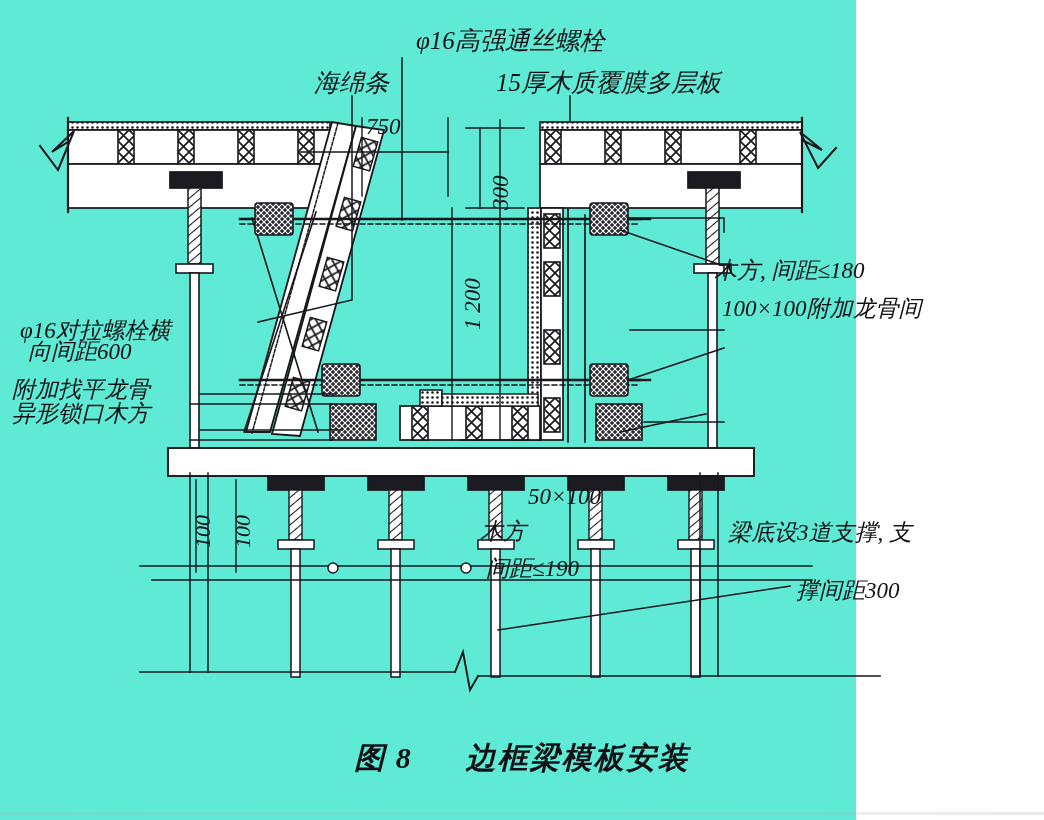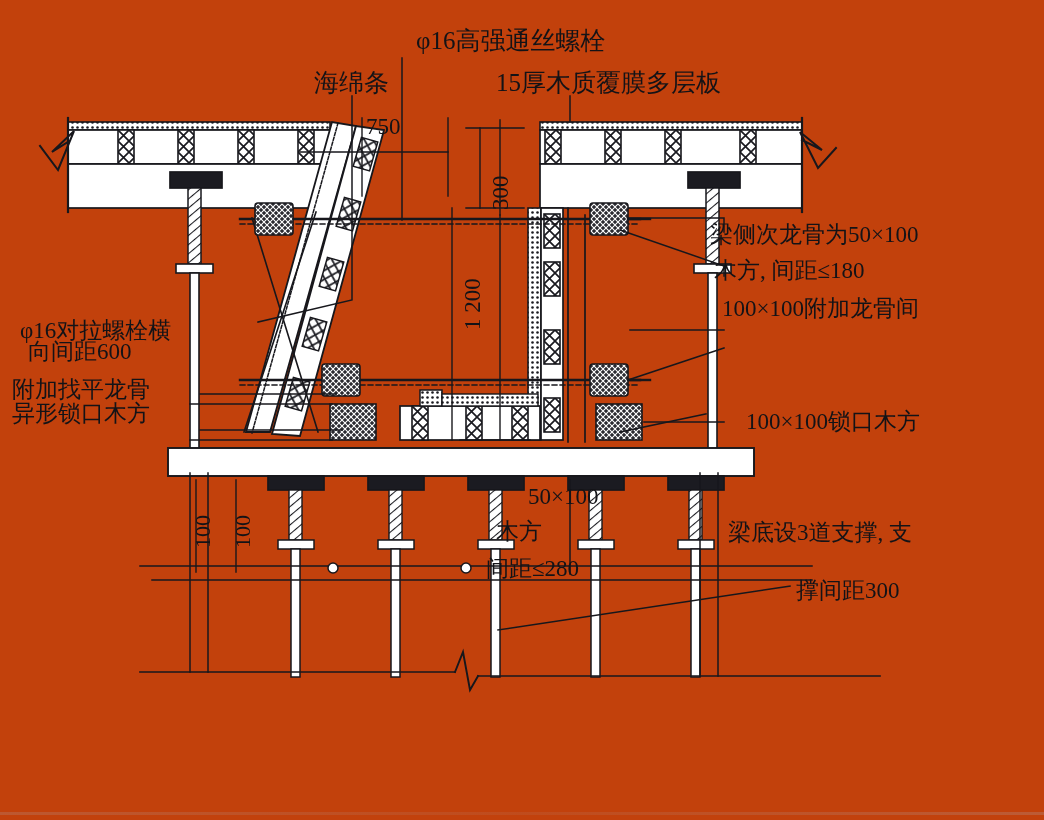--- a/index.html
+++ b/index.html
@@ -5,7 +5,7 @@
   html,body{margin:0;padding:0;background:#ffffff;}
   body{width:1044px;height:820px;overflow:hidden;
        font-family:"Liberation Serif","DejaVu Serif",serif;color:#141418;}
-  #page{position:relative;width:1044px;height:820px;background:#c2410c;}
+  #page{position:relative;width:856px;height:820px;background:#5eead4;font-style:italic;}
   svg#drawing{position:absolute;left:0;top:0;width:1044px;height:820px;}
   .lbl{position:absolute;font-family:"Liberation Serif","DejaVu Serif",serif;
        color:#131317;white-space:pre;line-height:1.12;letter-spacing:0px;}

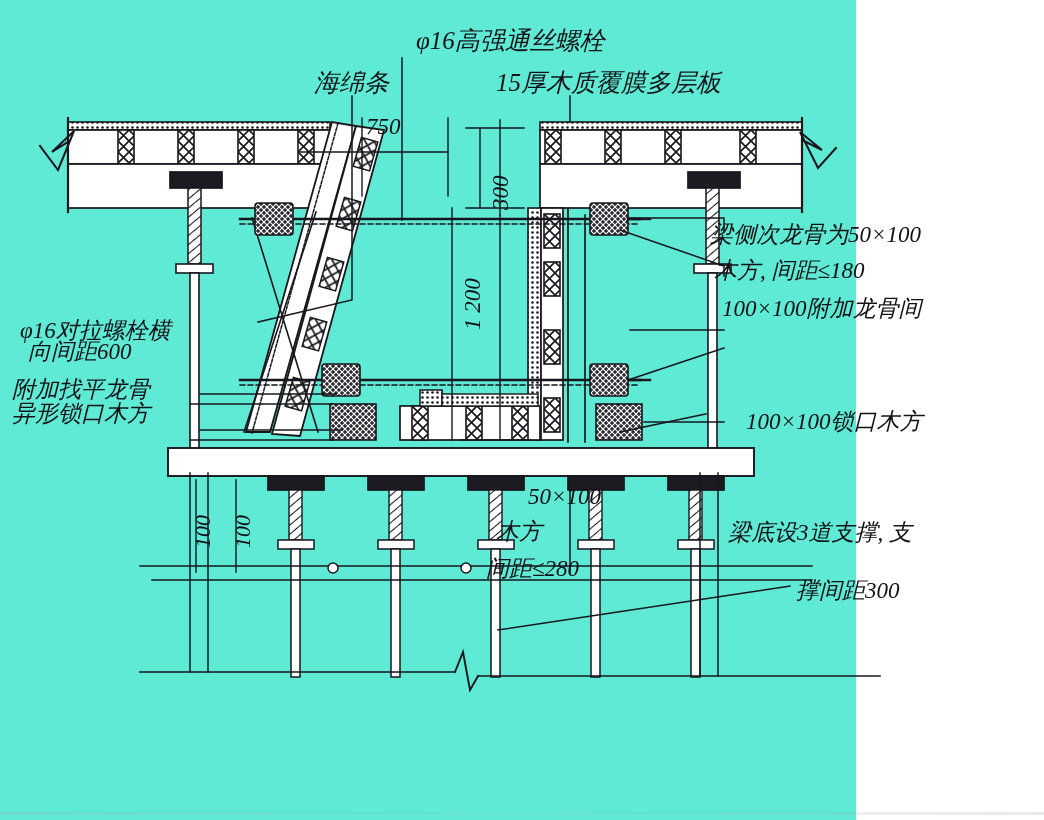--- a/index.html
+++ b/index.html
@@ -257,7 +257,6 @@
 <div class="lbl s24" style="left:12px;top:377px;">附加找平龙骨</div>
 <div class="lbl s24" style="left:12px;top:401px;">异形锁口木方</div>
 
-<div class="lbl s24" style="left:710px;top:222px;">梁侧次龙骨为50×100</div>
 <div class="lbl s24" style="left:714px;top:258px;">木方, 间距≤180</div>
 <div class="lbl s24" style="left:722px;top:296px;">100×100附加龙骨间</div>
 <div class="lbl s24" style="left:746px;top:409px;">100×100锁口木方</div>

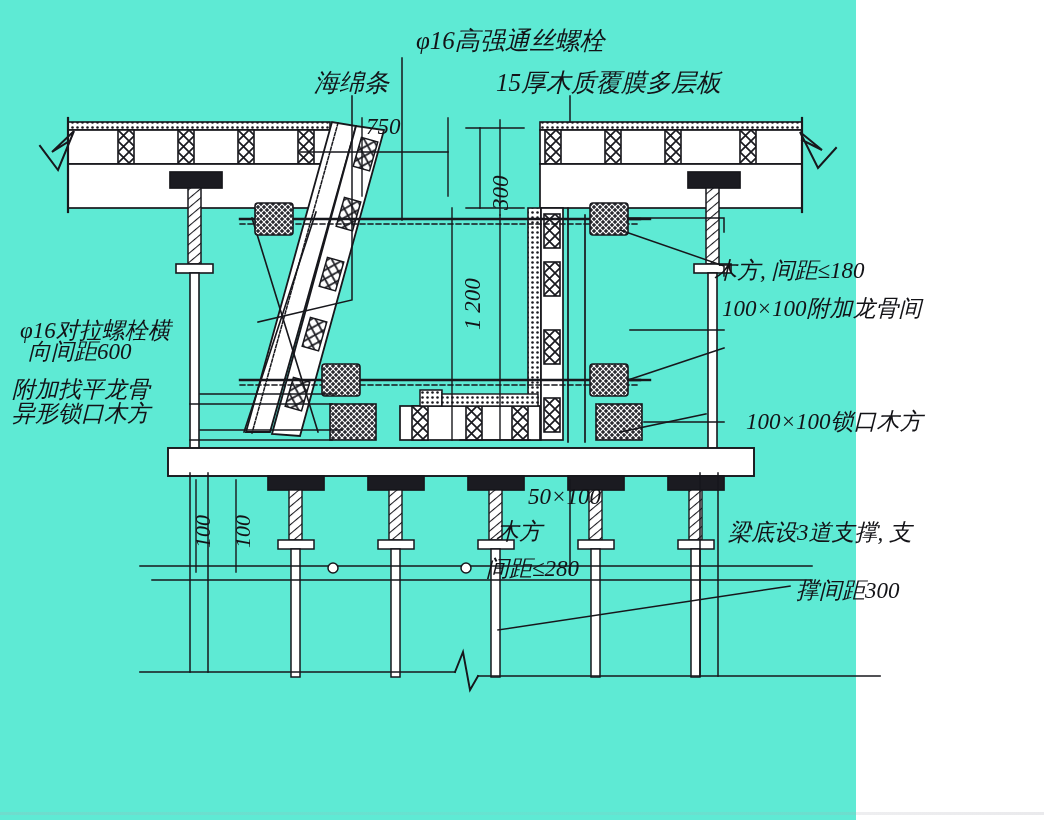--- a/index.html
+++ b/index.html
@@ -259,7 +259,6 @@
 
 <div class="lbl s24" style="left:714px;top:258px;">木方, 间距≤180</div>
 <div class="lbl s24" style="left:722px;top:296px;">100×100附加龙骨间</div>
-<div class="lbl s24" style="left:746px;top:409px;">100×100锁口木方</div>
 <div class="lbl s24" style="left:728px;top:520px;">梁底设3道支撑, 支</div>
 <div class="lbl s24" style="left:796px;top:578px;">撑间距300</div>
 

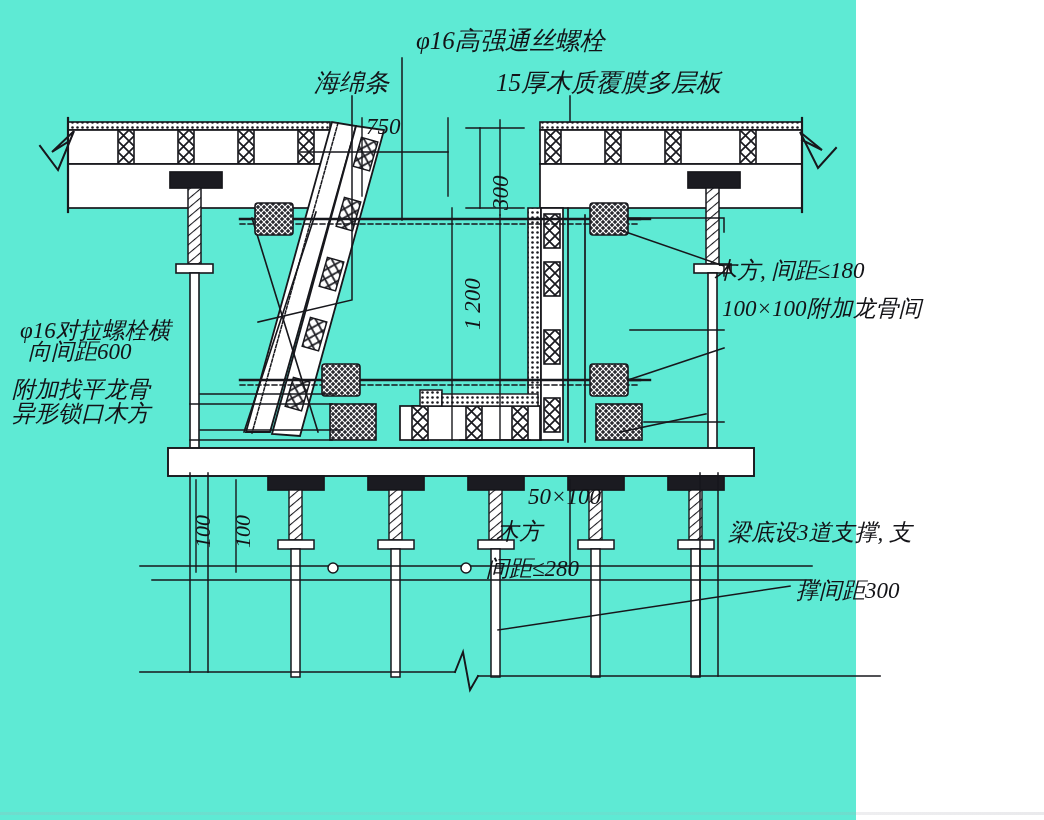--- a/index.html
+++ b/index.html
@@ -263,7 +263,7 @@
 <div class="lbl s24" style="left:796px;top:578px;">撑间距300</div>
 
 <div class="lbl s24" style="left:488px;top:484px;margin-left:40px;">50×100</div>
-<div class="lbl s24" style="left:496px;top:519px;">木方</div>
+<div class="lbl s24" style="left:480px;top:519px;">木方</div>
 <div class="lbl s24" style="left:486px;top:556px;">间距≤280</div>
 
 <div class="dimtxt" style="left:366px;top:114px;">750</div>

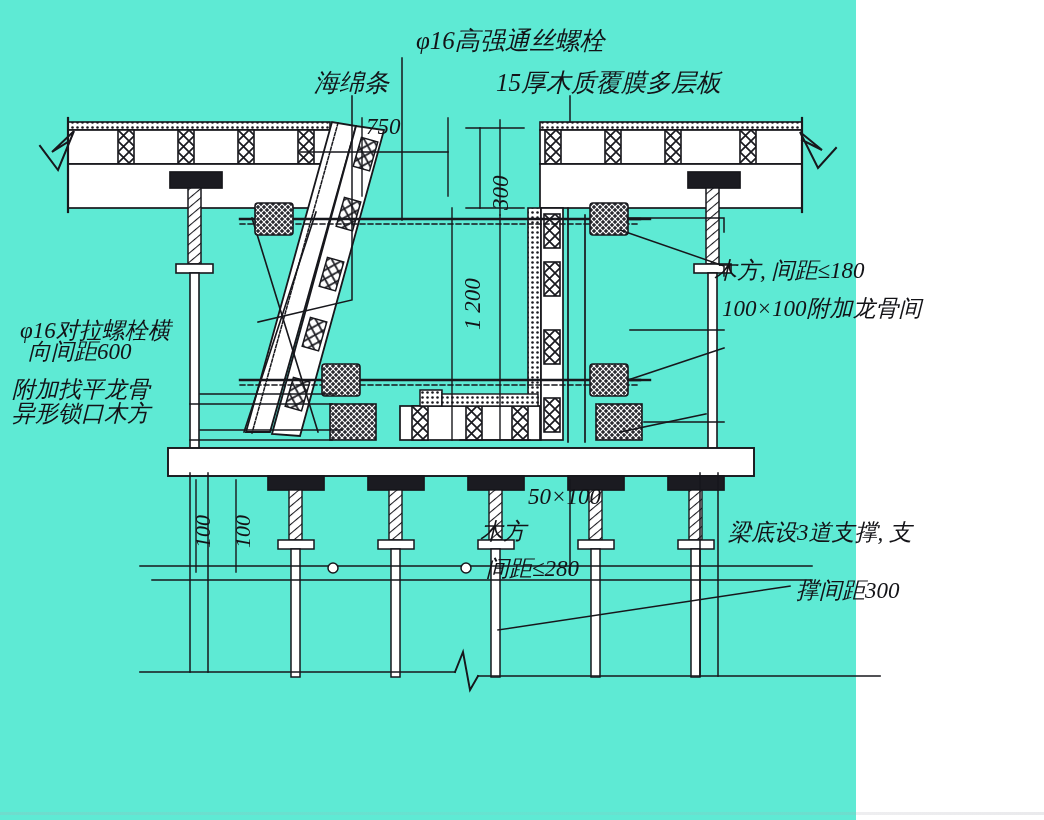--- a/index.html
+++ b/index.html
@@ -264,7 +264,7 @@
 
 <div class="lbl s24" style="left:488px;top:484px;margin-left:40px;">50×100</div>
 <div class="lbl s24" style="left:480px;top:519px;">木方</div>
-<div class="lbl s24" style="left:486px;top:556px;">间距≤280</div>
+<div class="lbl s24" style="left:486px;top:556px;">间距≤190</div>
 
 <div class="dimtxt" style="left:366px;top:114px;">750</div>
 <div class="dimtxt vert" style="left:488px;top:210px;transform:rotate(-90deg);">300</div>

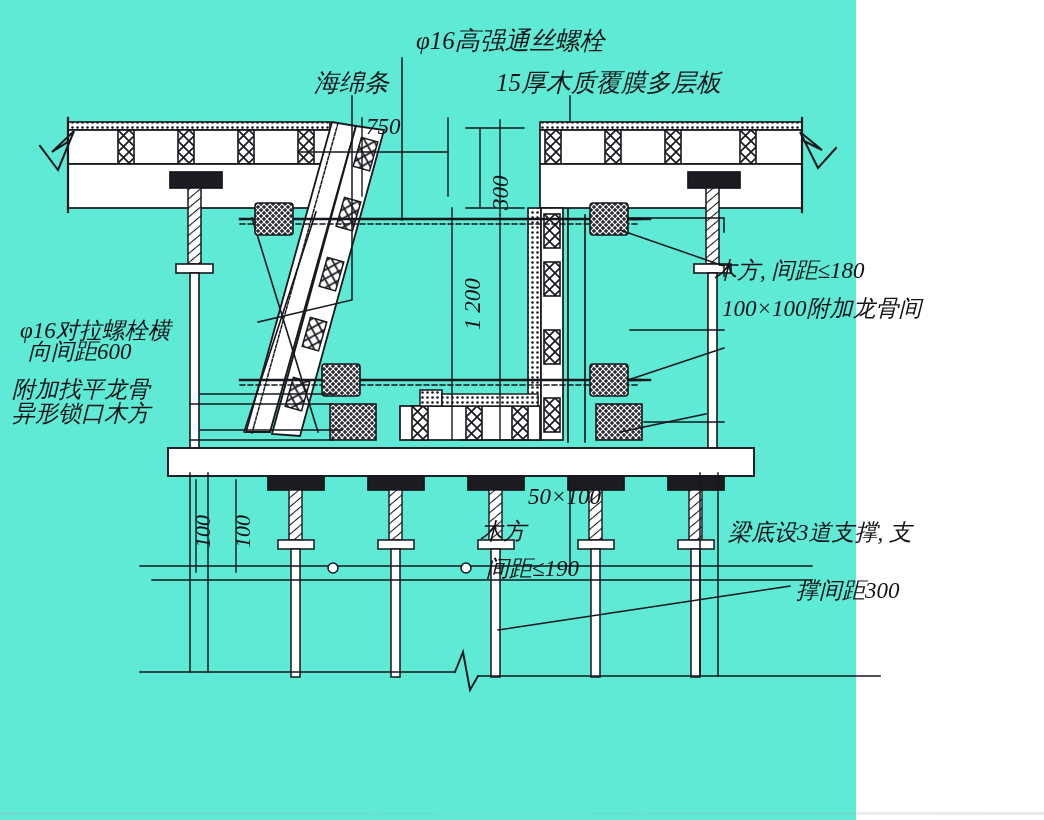--- a/index.html
+++ b/index.html
@@ -272,6 +272,11 @@
 <div class="dimtxt vert" style="left:190px;top:548px;font-size:22px;transform:rotate(-90deg);">100</div>
 <div class="dimtxt vert" style="left:230px;top:548px;font-size:22px;transform:rotate(-90deg);">100</div>
 
+<div class="caption">
+  <span>图 8</span>
+  <span style="display:inline-block;width:34px;"></span>
+  <span>边框梁模板安装</span>
+</div>
 
 <div class="faint"></div>
 

